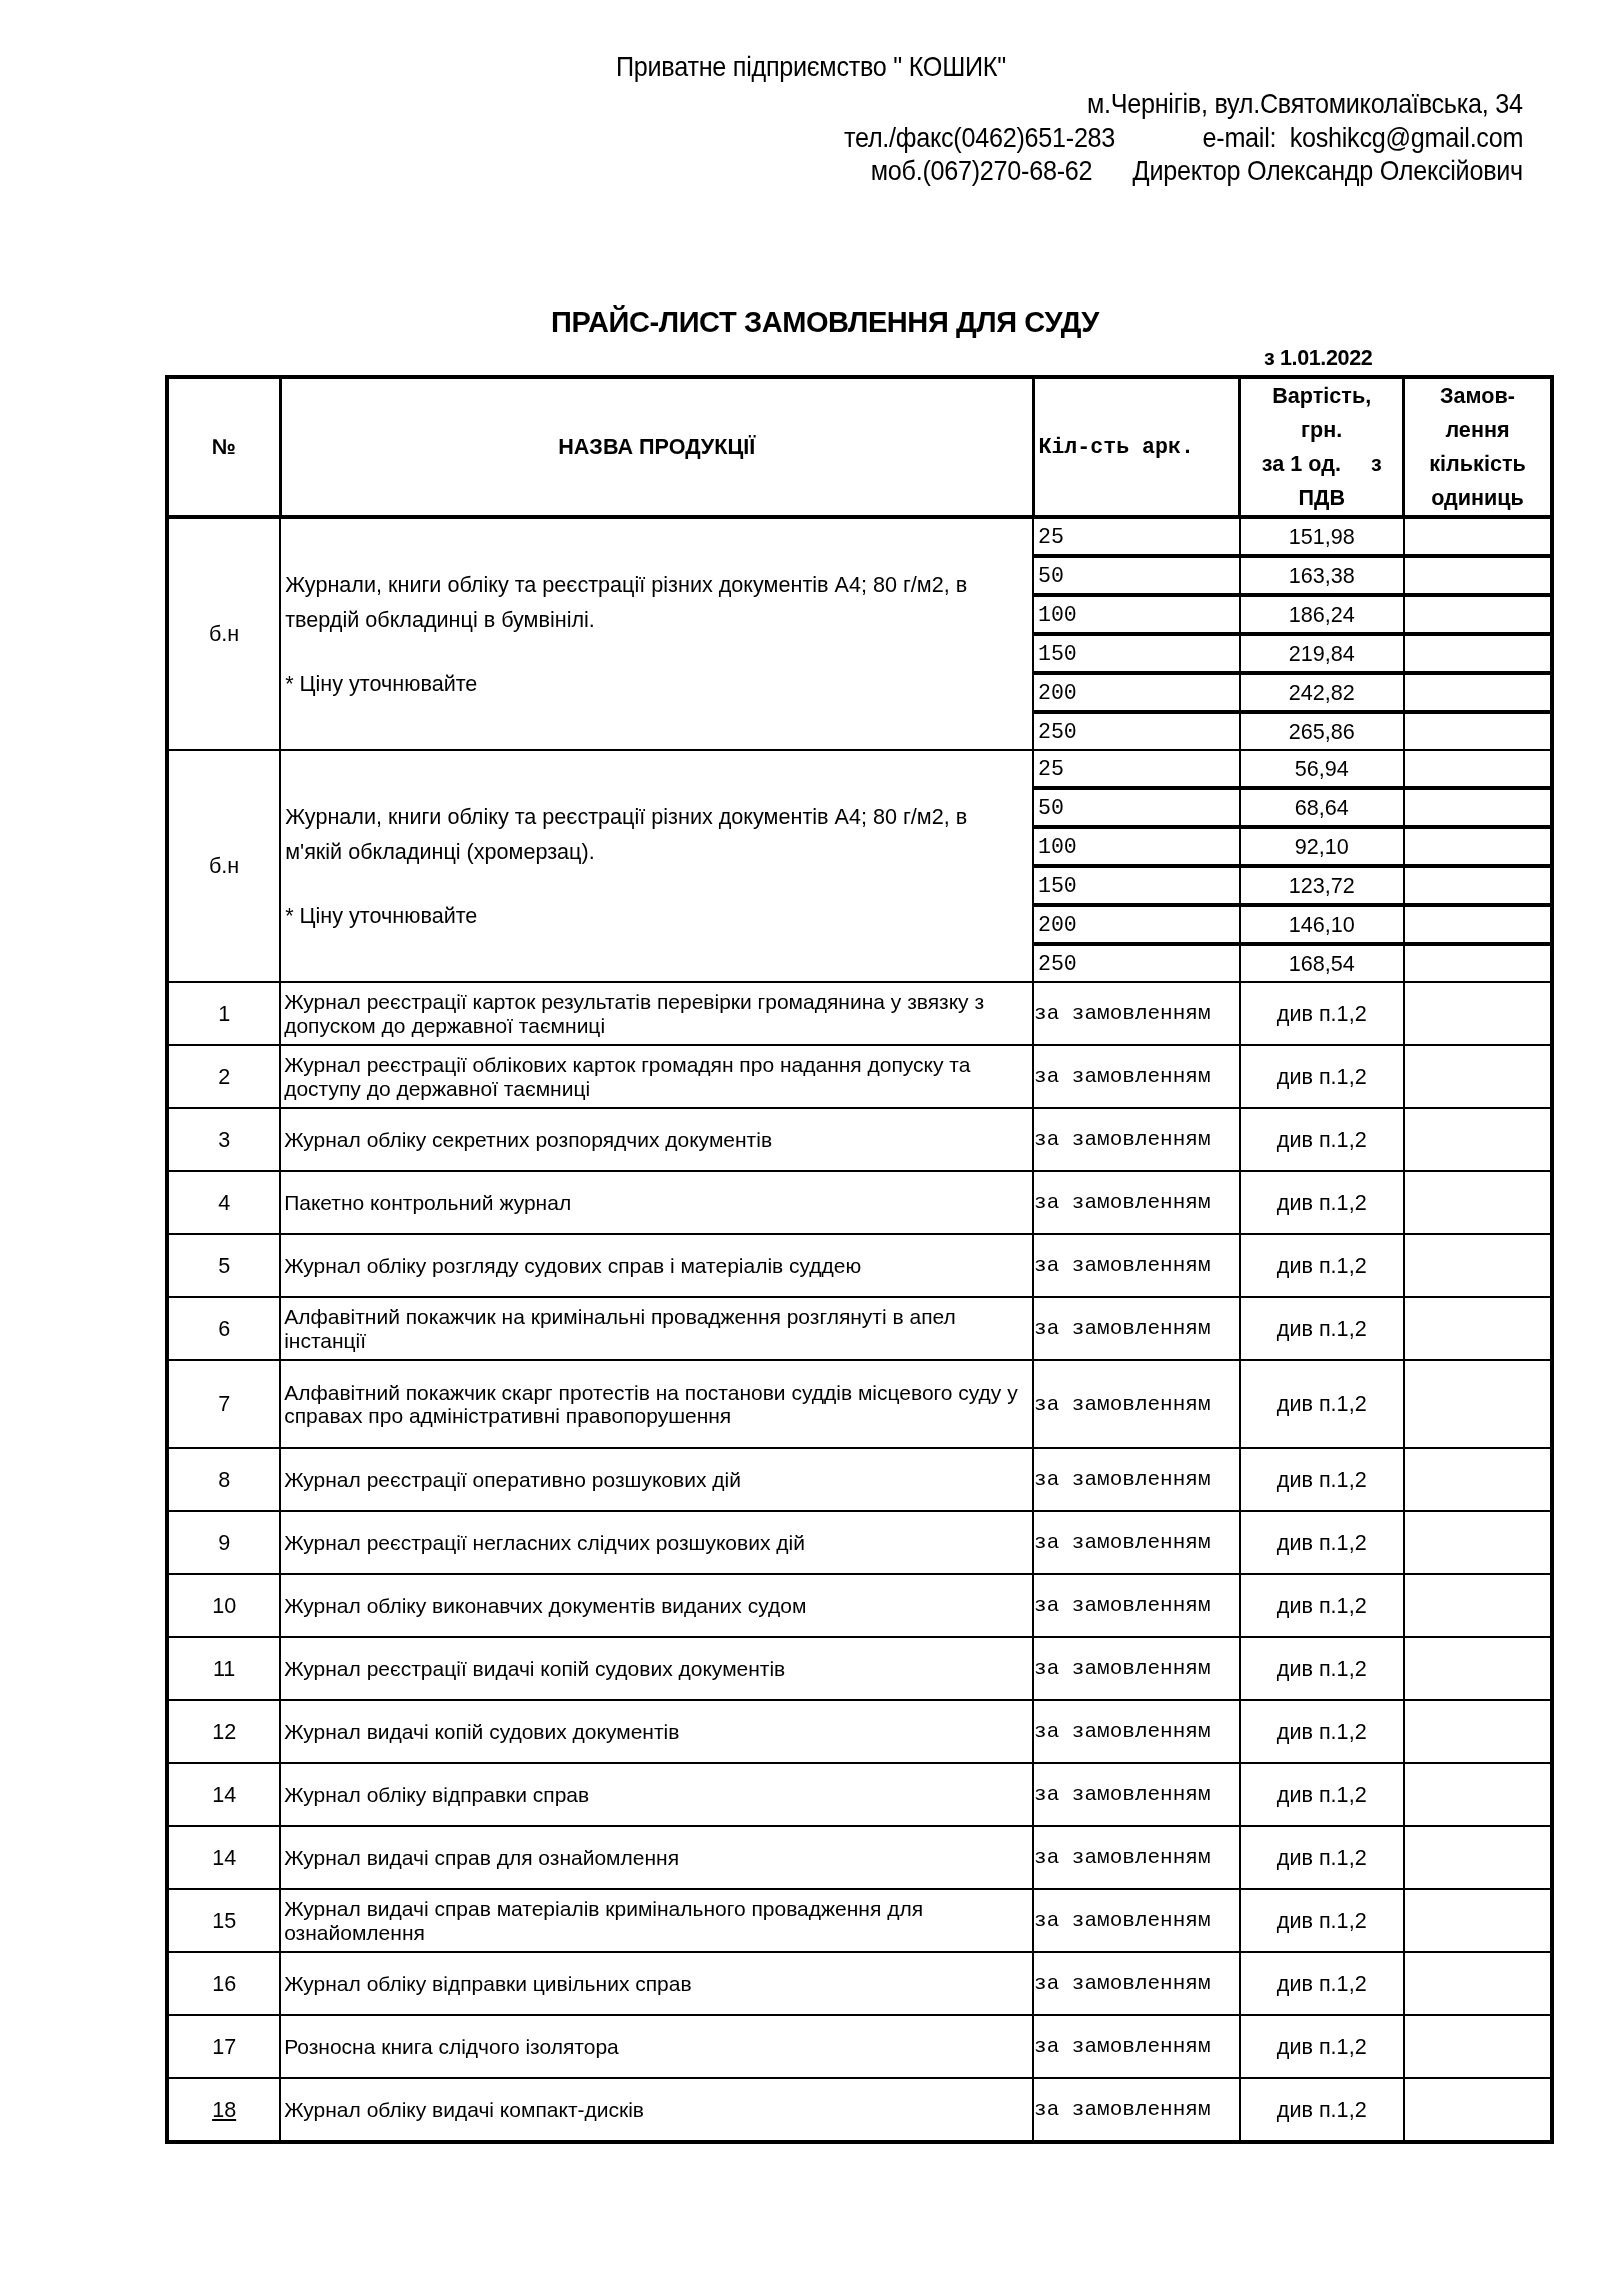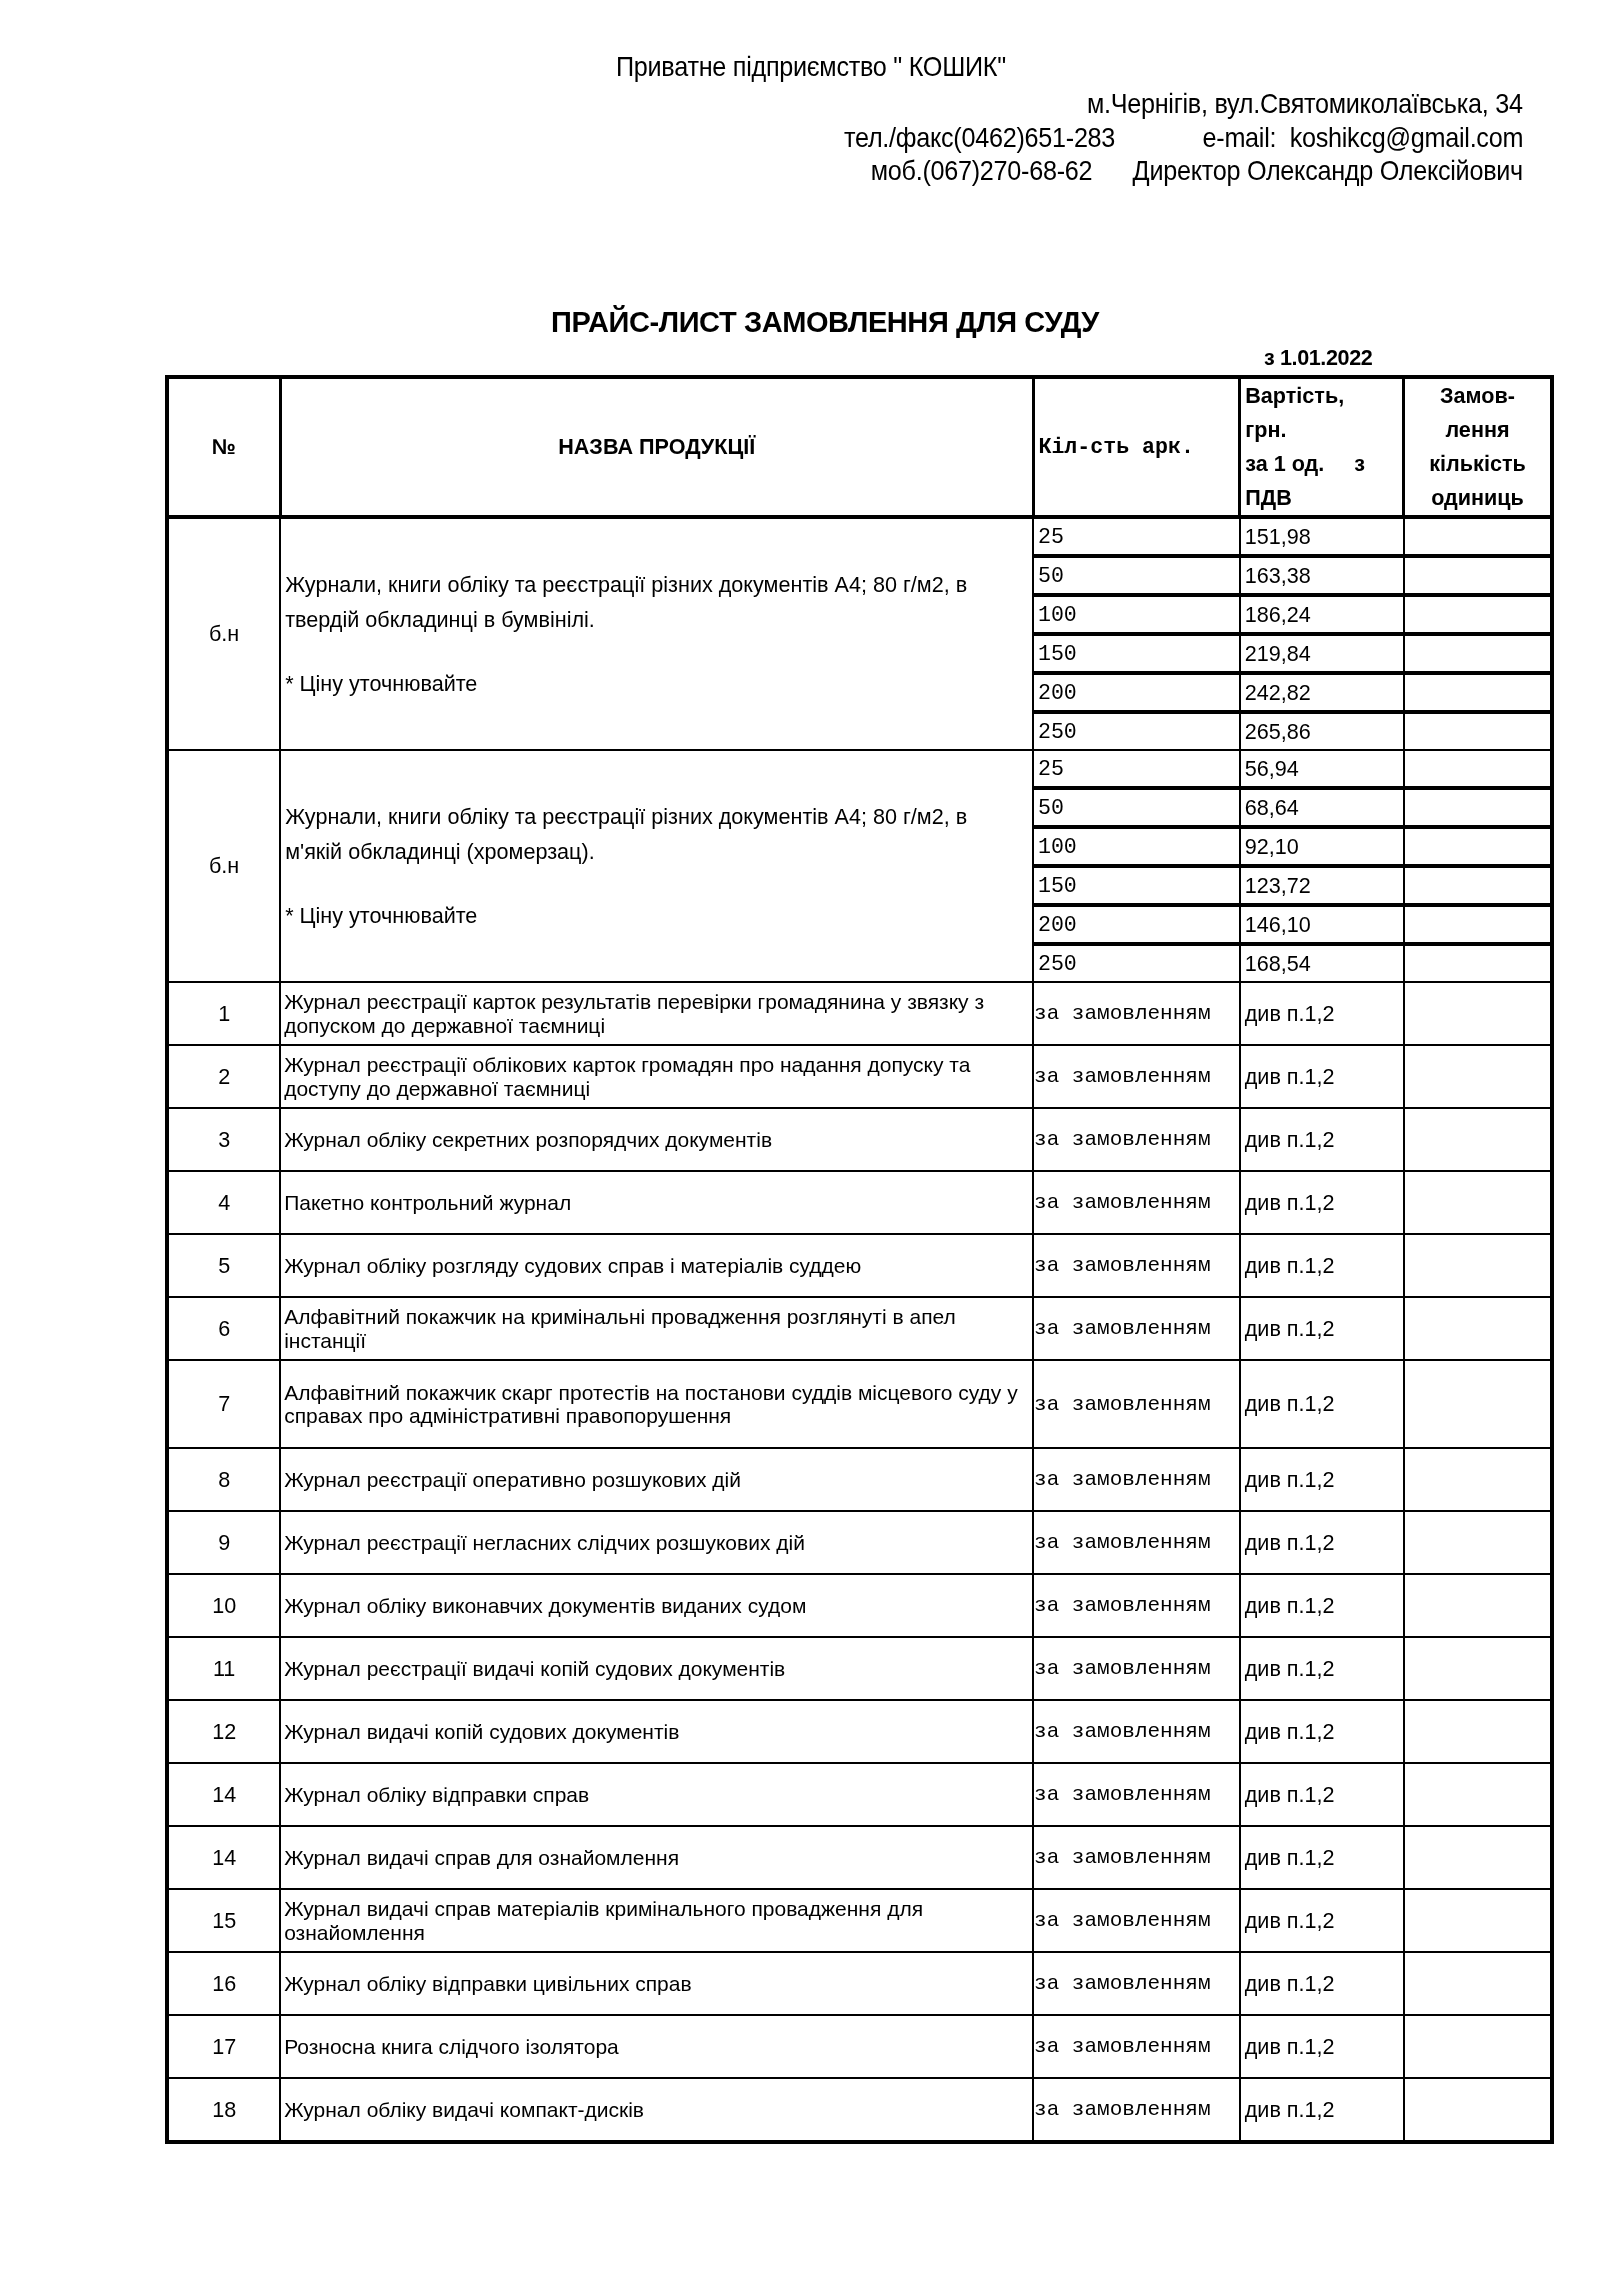--- a/index.html
+++ b/index.html
@@ -17,7 +17,7 @@
   .c-no { width: 102px; text-align: center; }
   .c-name { width: 742px; text-align: left; }
   .c-qty { width: 196px; text-align: left; font-family: Liberation Mono, monospace; }
-  .c-price { width: 153px; text-align: left; }
+  .c-price { width: 153px; text-align: center; }
   .c-order { width: 137px; }
   td.c-no, td.c-name { border-left-width: 3.9px; border-right-width: 3.9px; }
   .var-row td { height: 35px; padding-top: 0; padding-bottom: 0; }

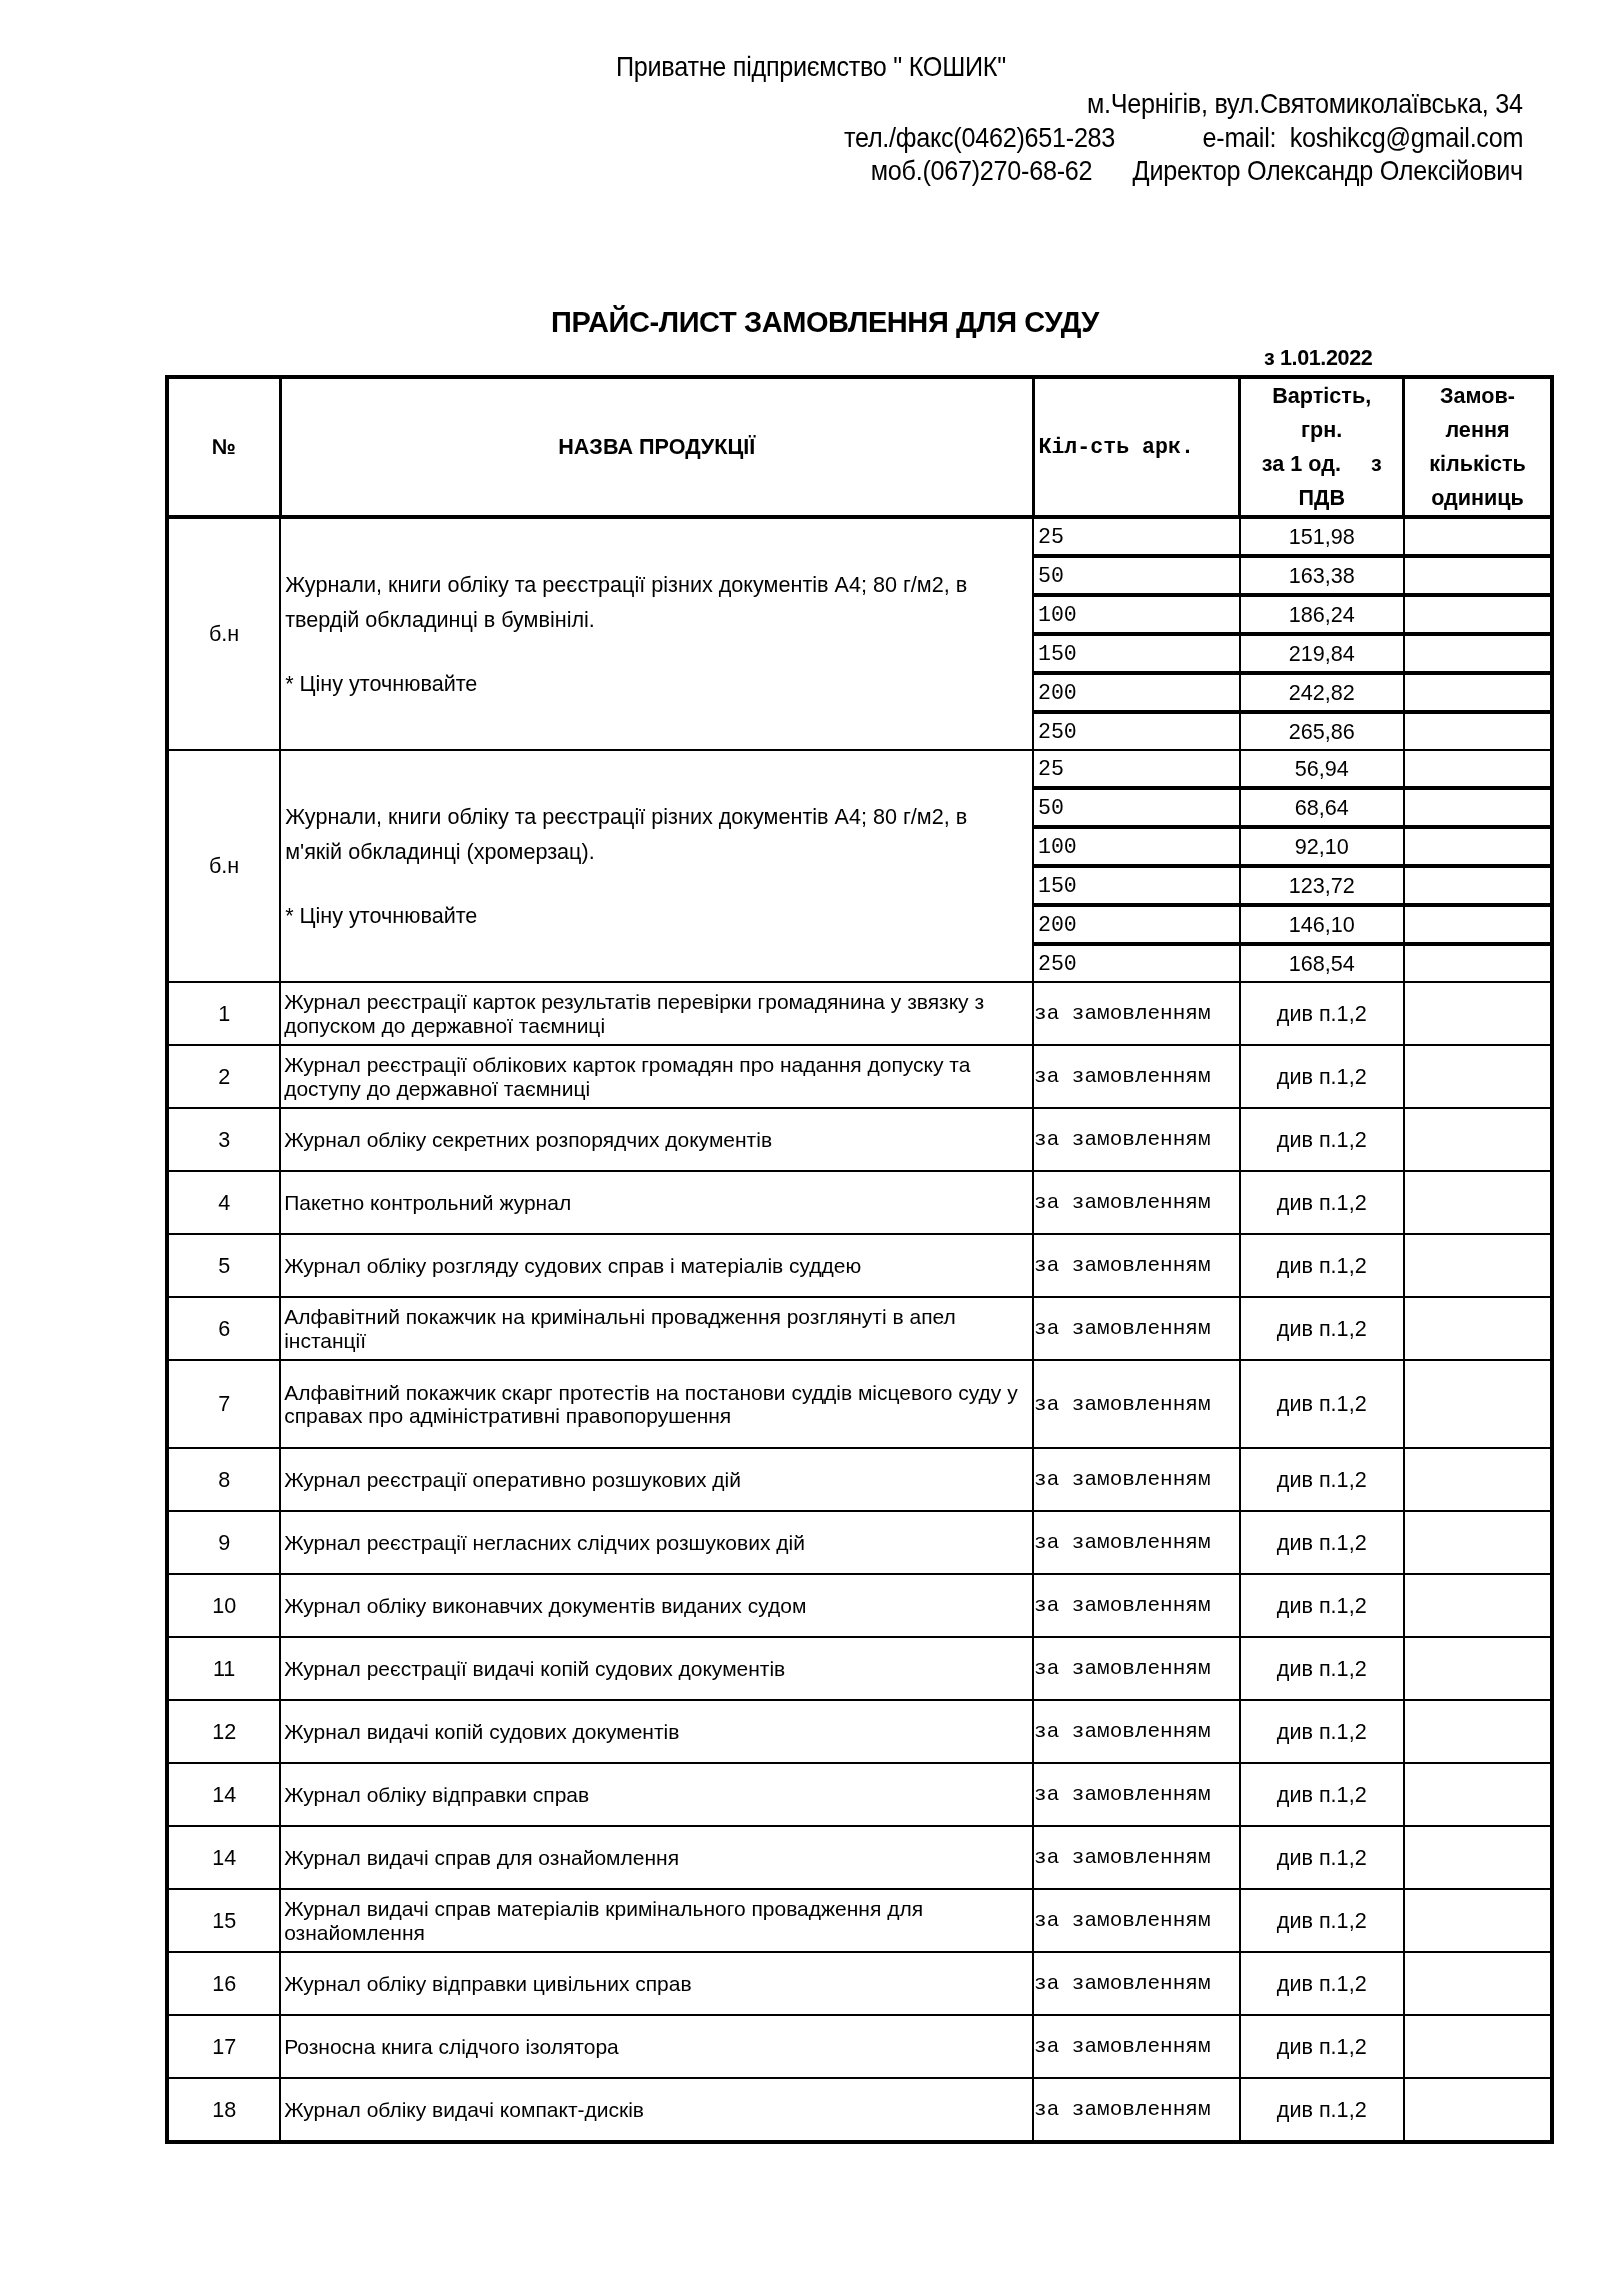--- a/index.html
+++ b/index.html
@@ -251,7 +251,7 @@
         <td class="c-order"></td>
       </tr>
       <tr class="item-row">
-        <td class="c-no" style="height: 61px;">18</td>
+        <td class="c-no" style="height: 61px; text-decoration: underline;">18</td>
         <td class="c-name">Журнал обліку видачі компакт-дисків</td>
         <td class="c-qty">за замовленням</td>
         <td class="c-price">див п.1,2</td>

